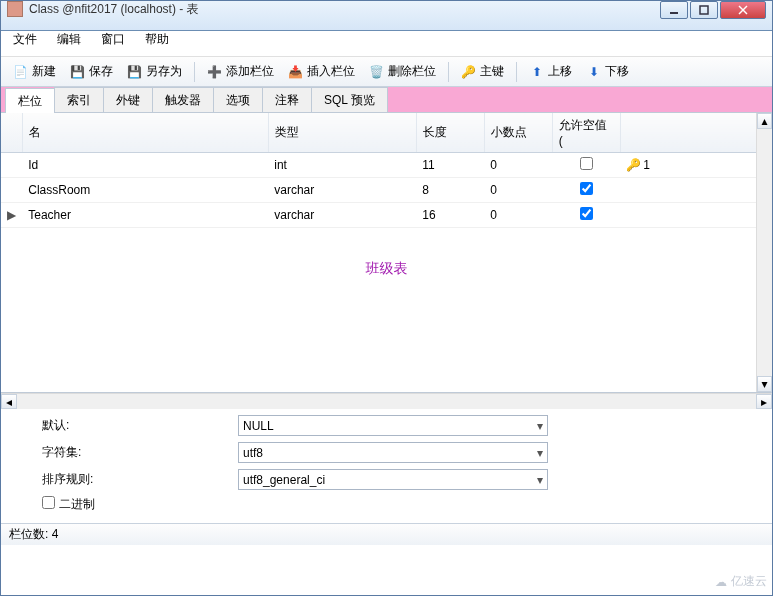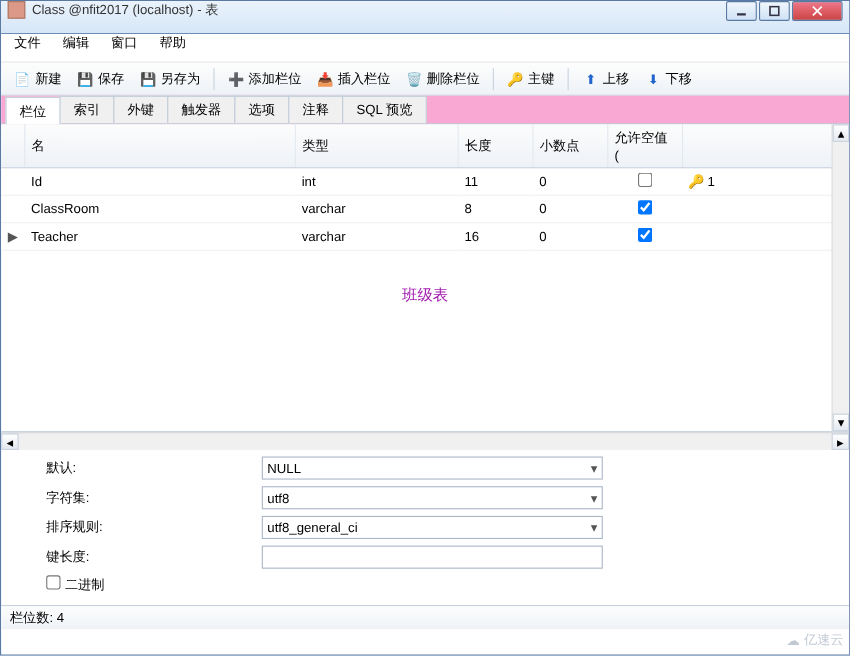--- a/index.html
+++ b/index.html
@@ -227,14 +227,6 @@
         </div>
       </div>
   </div>
-  <div class="prow">
-    <div class="plabel">键长度:</div>
-    <div class="pfield">
-        <div class="txt">
-          <span></span>
-        </div>
-      </div>
-  </div>
   <div class="prow chkrow">
     <input type="checkbox" style="">
     <span>二进制</span>

